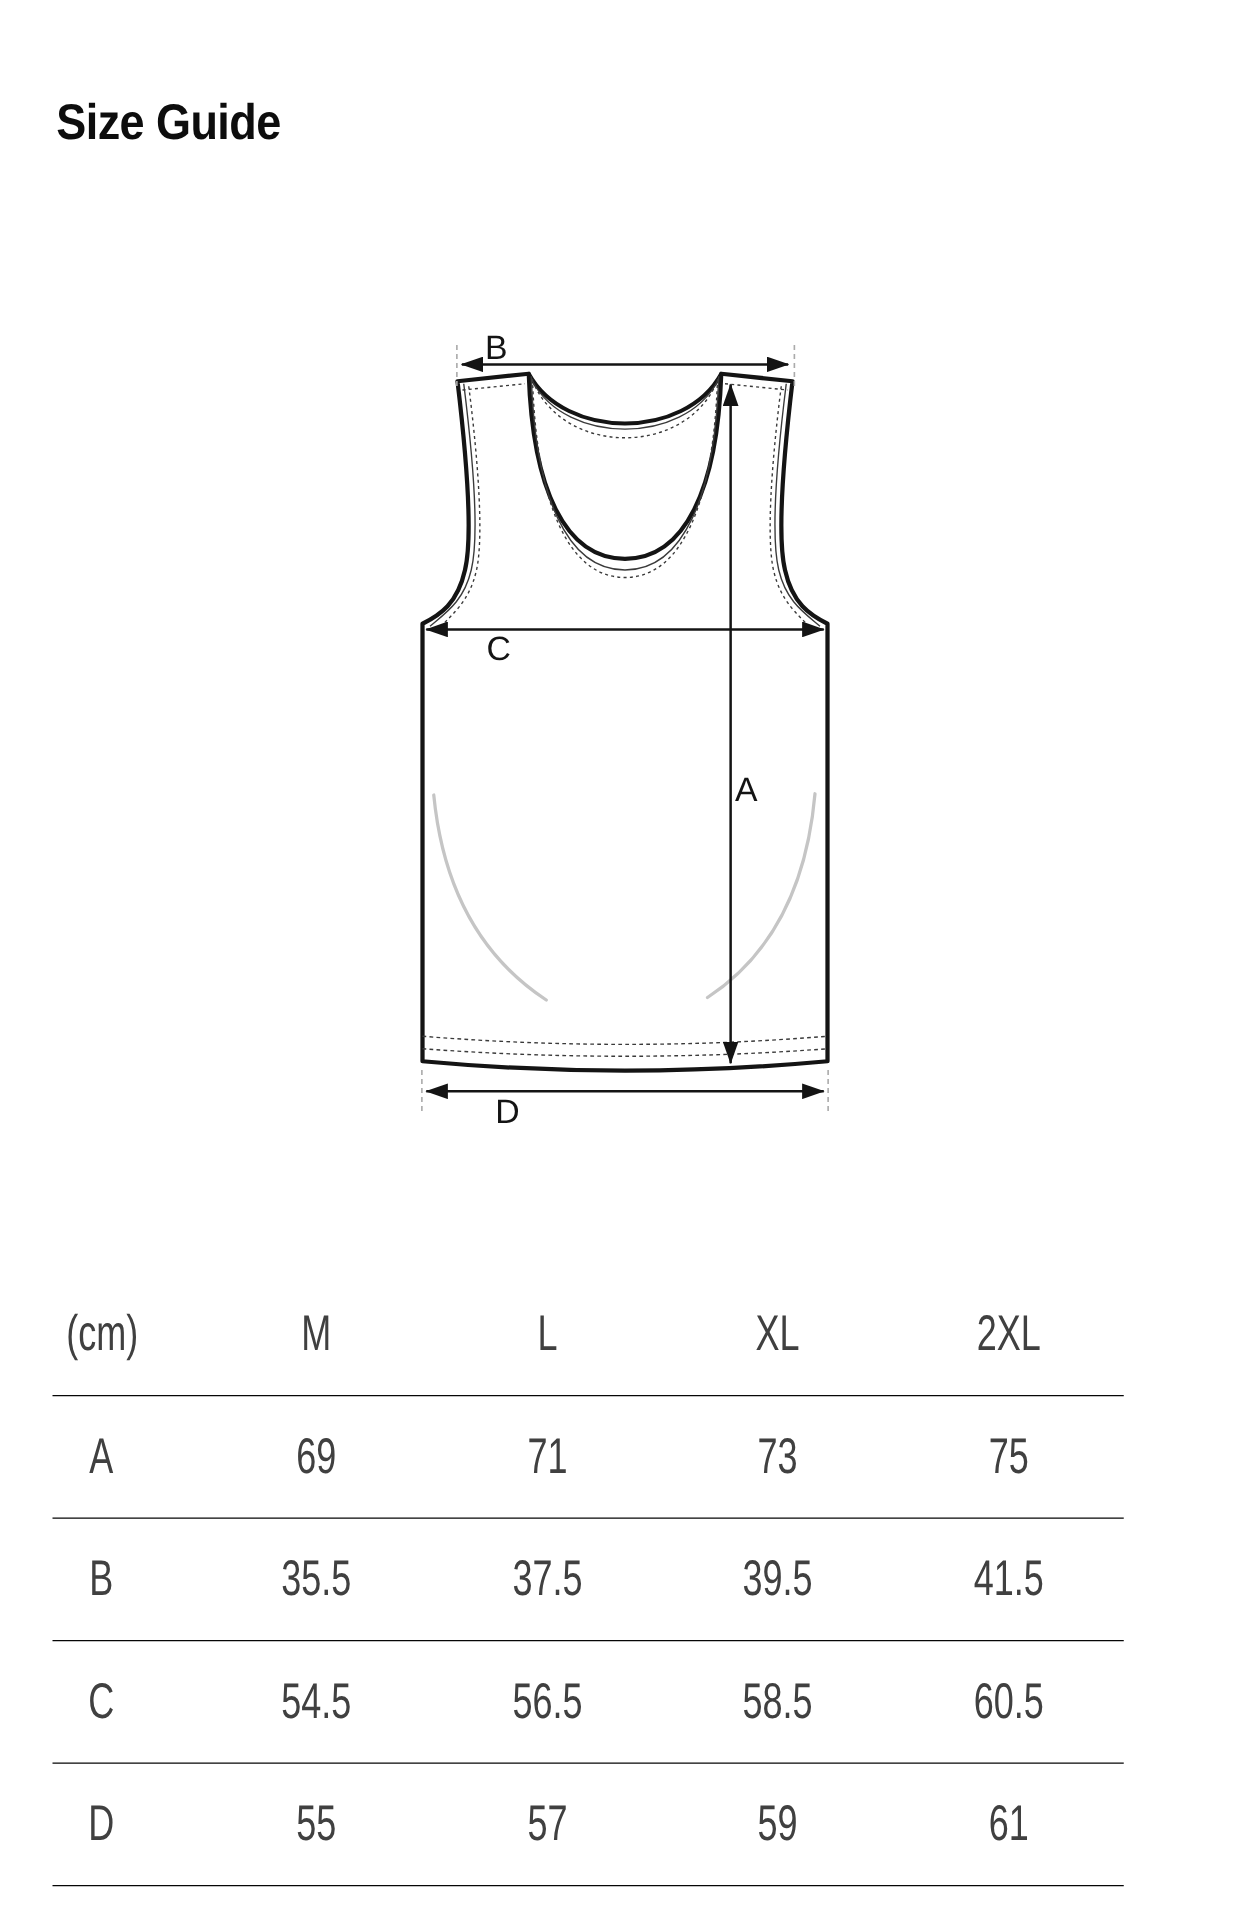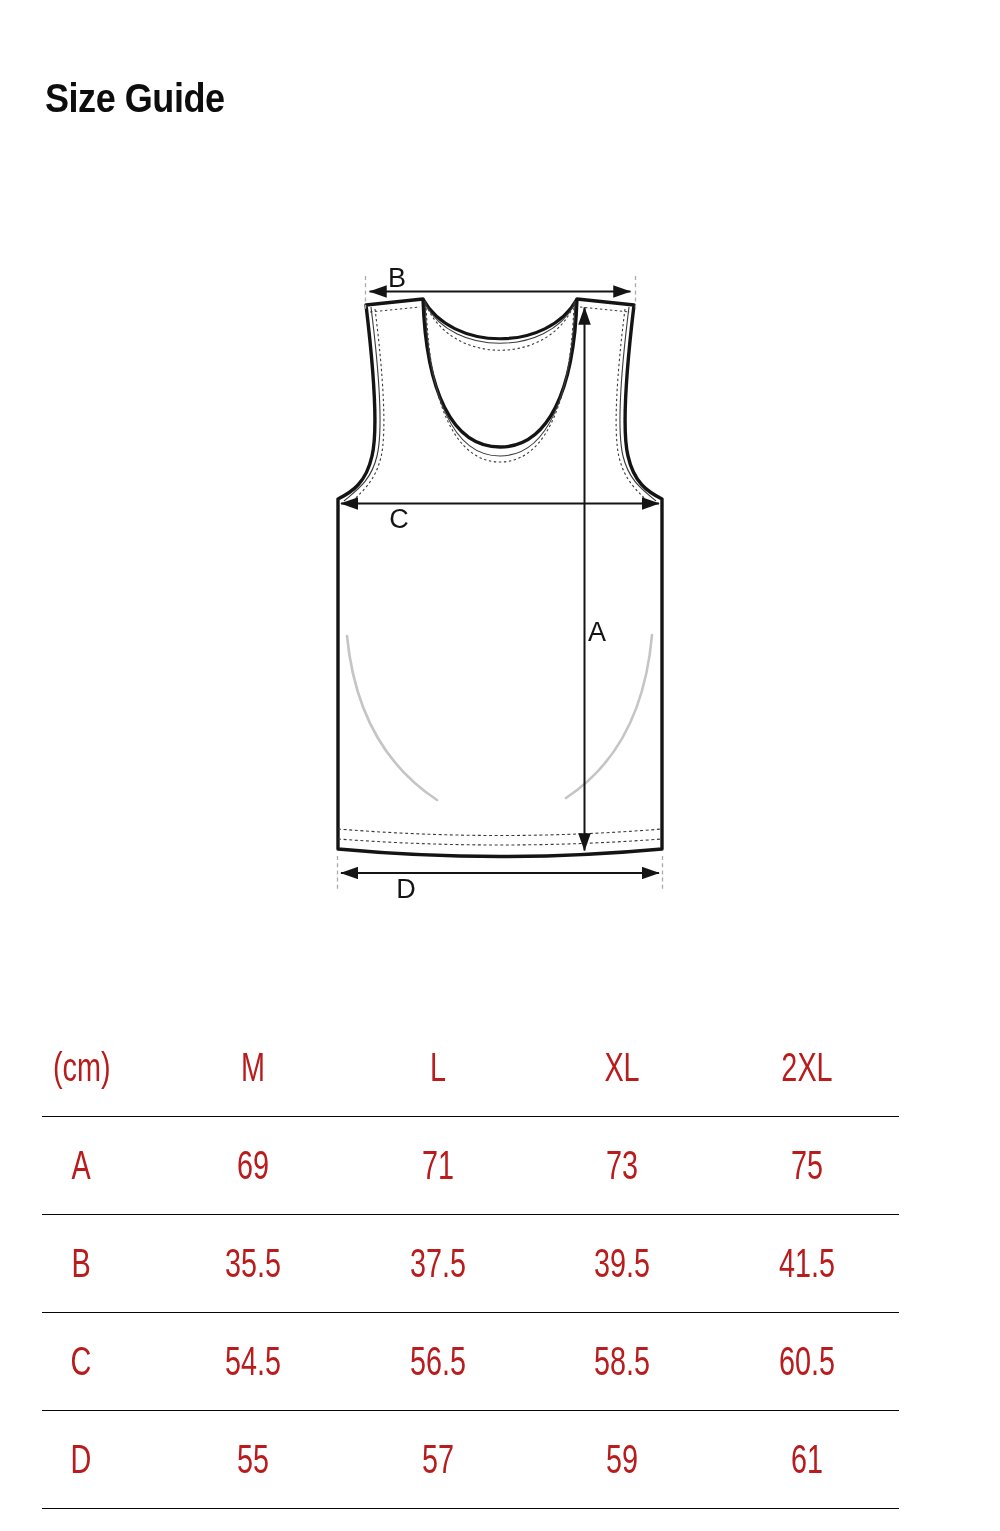--- a/index.html
+++ b/index.html
@@ -17,7 +17,7 @@
   .diagram text{font-family:"Liberation Sans","DejaVu Sans",sans-serif;font-size:27px;fill:#141414;}
   .size-table{
     position:absolute;left:42px;top:1019px;width:857px;
-    font-size:40px;font-weight:400;color:#b91c1c;
+    font-size:40px;font-weight:400;color:#404040;
   }
   .t-row{
     display:grid;

